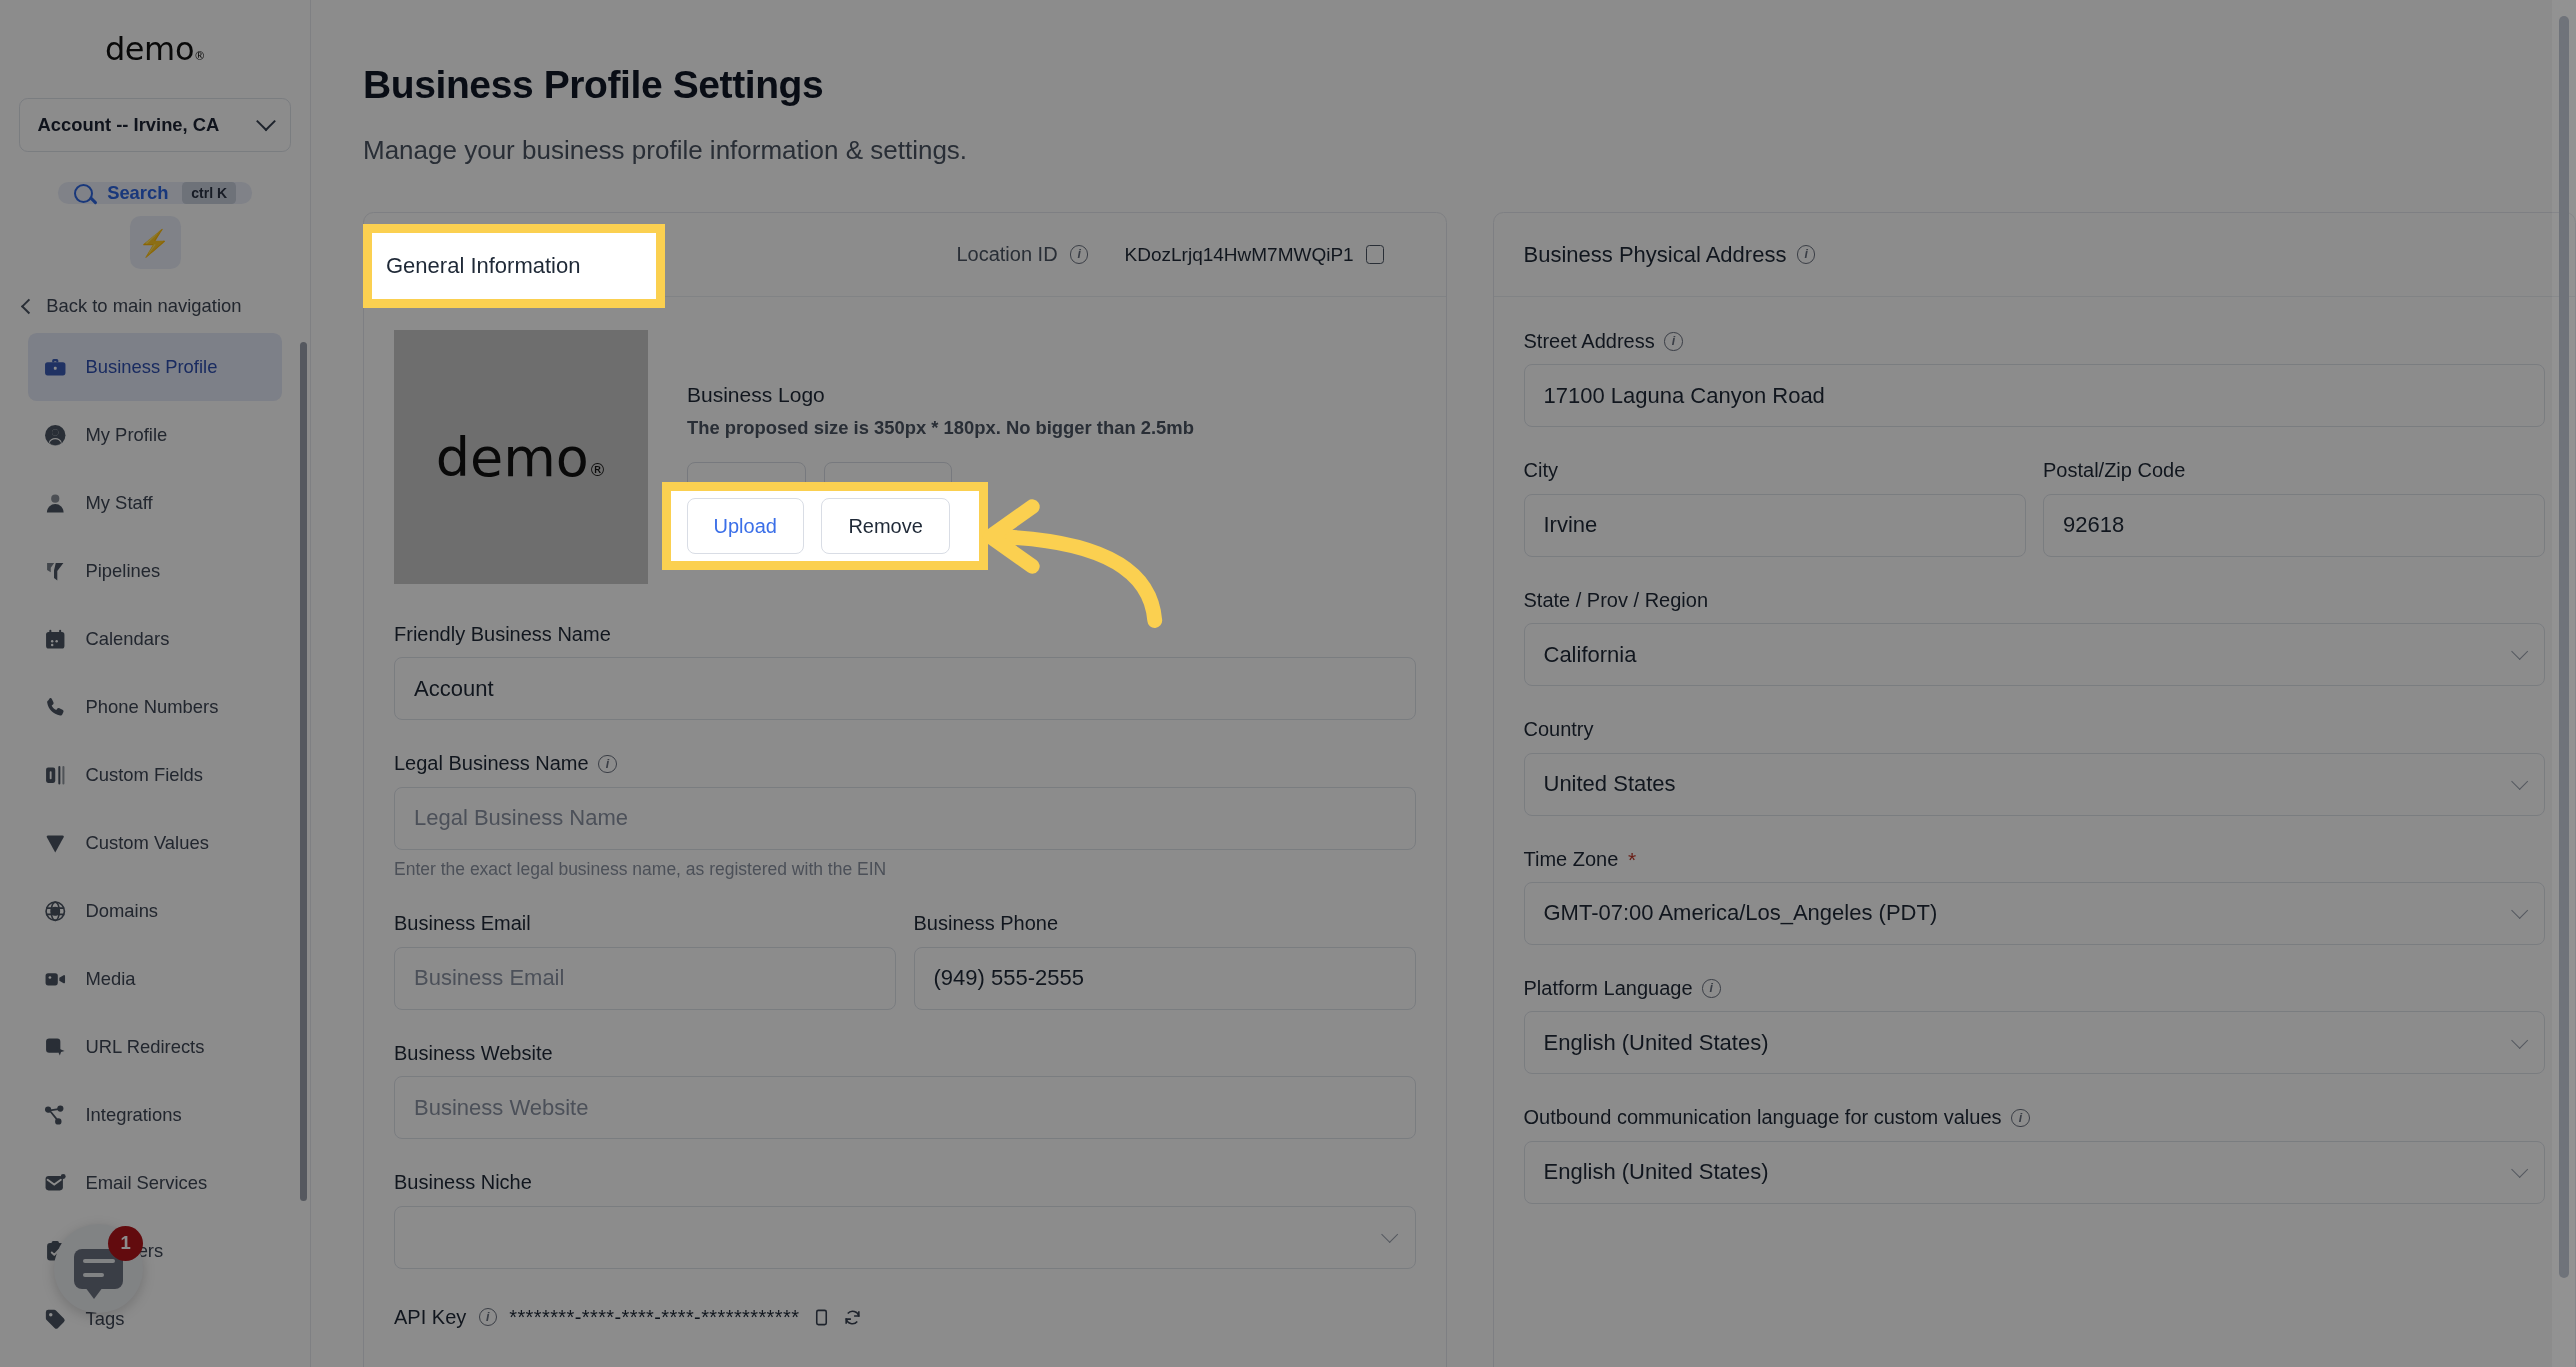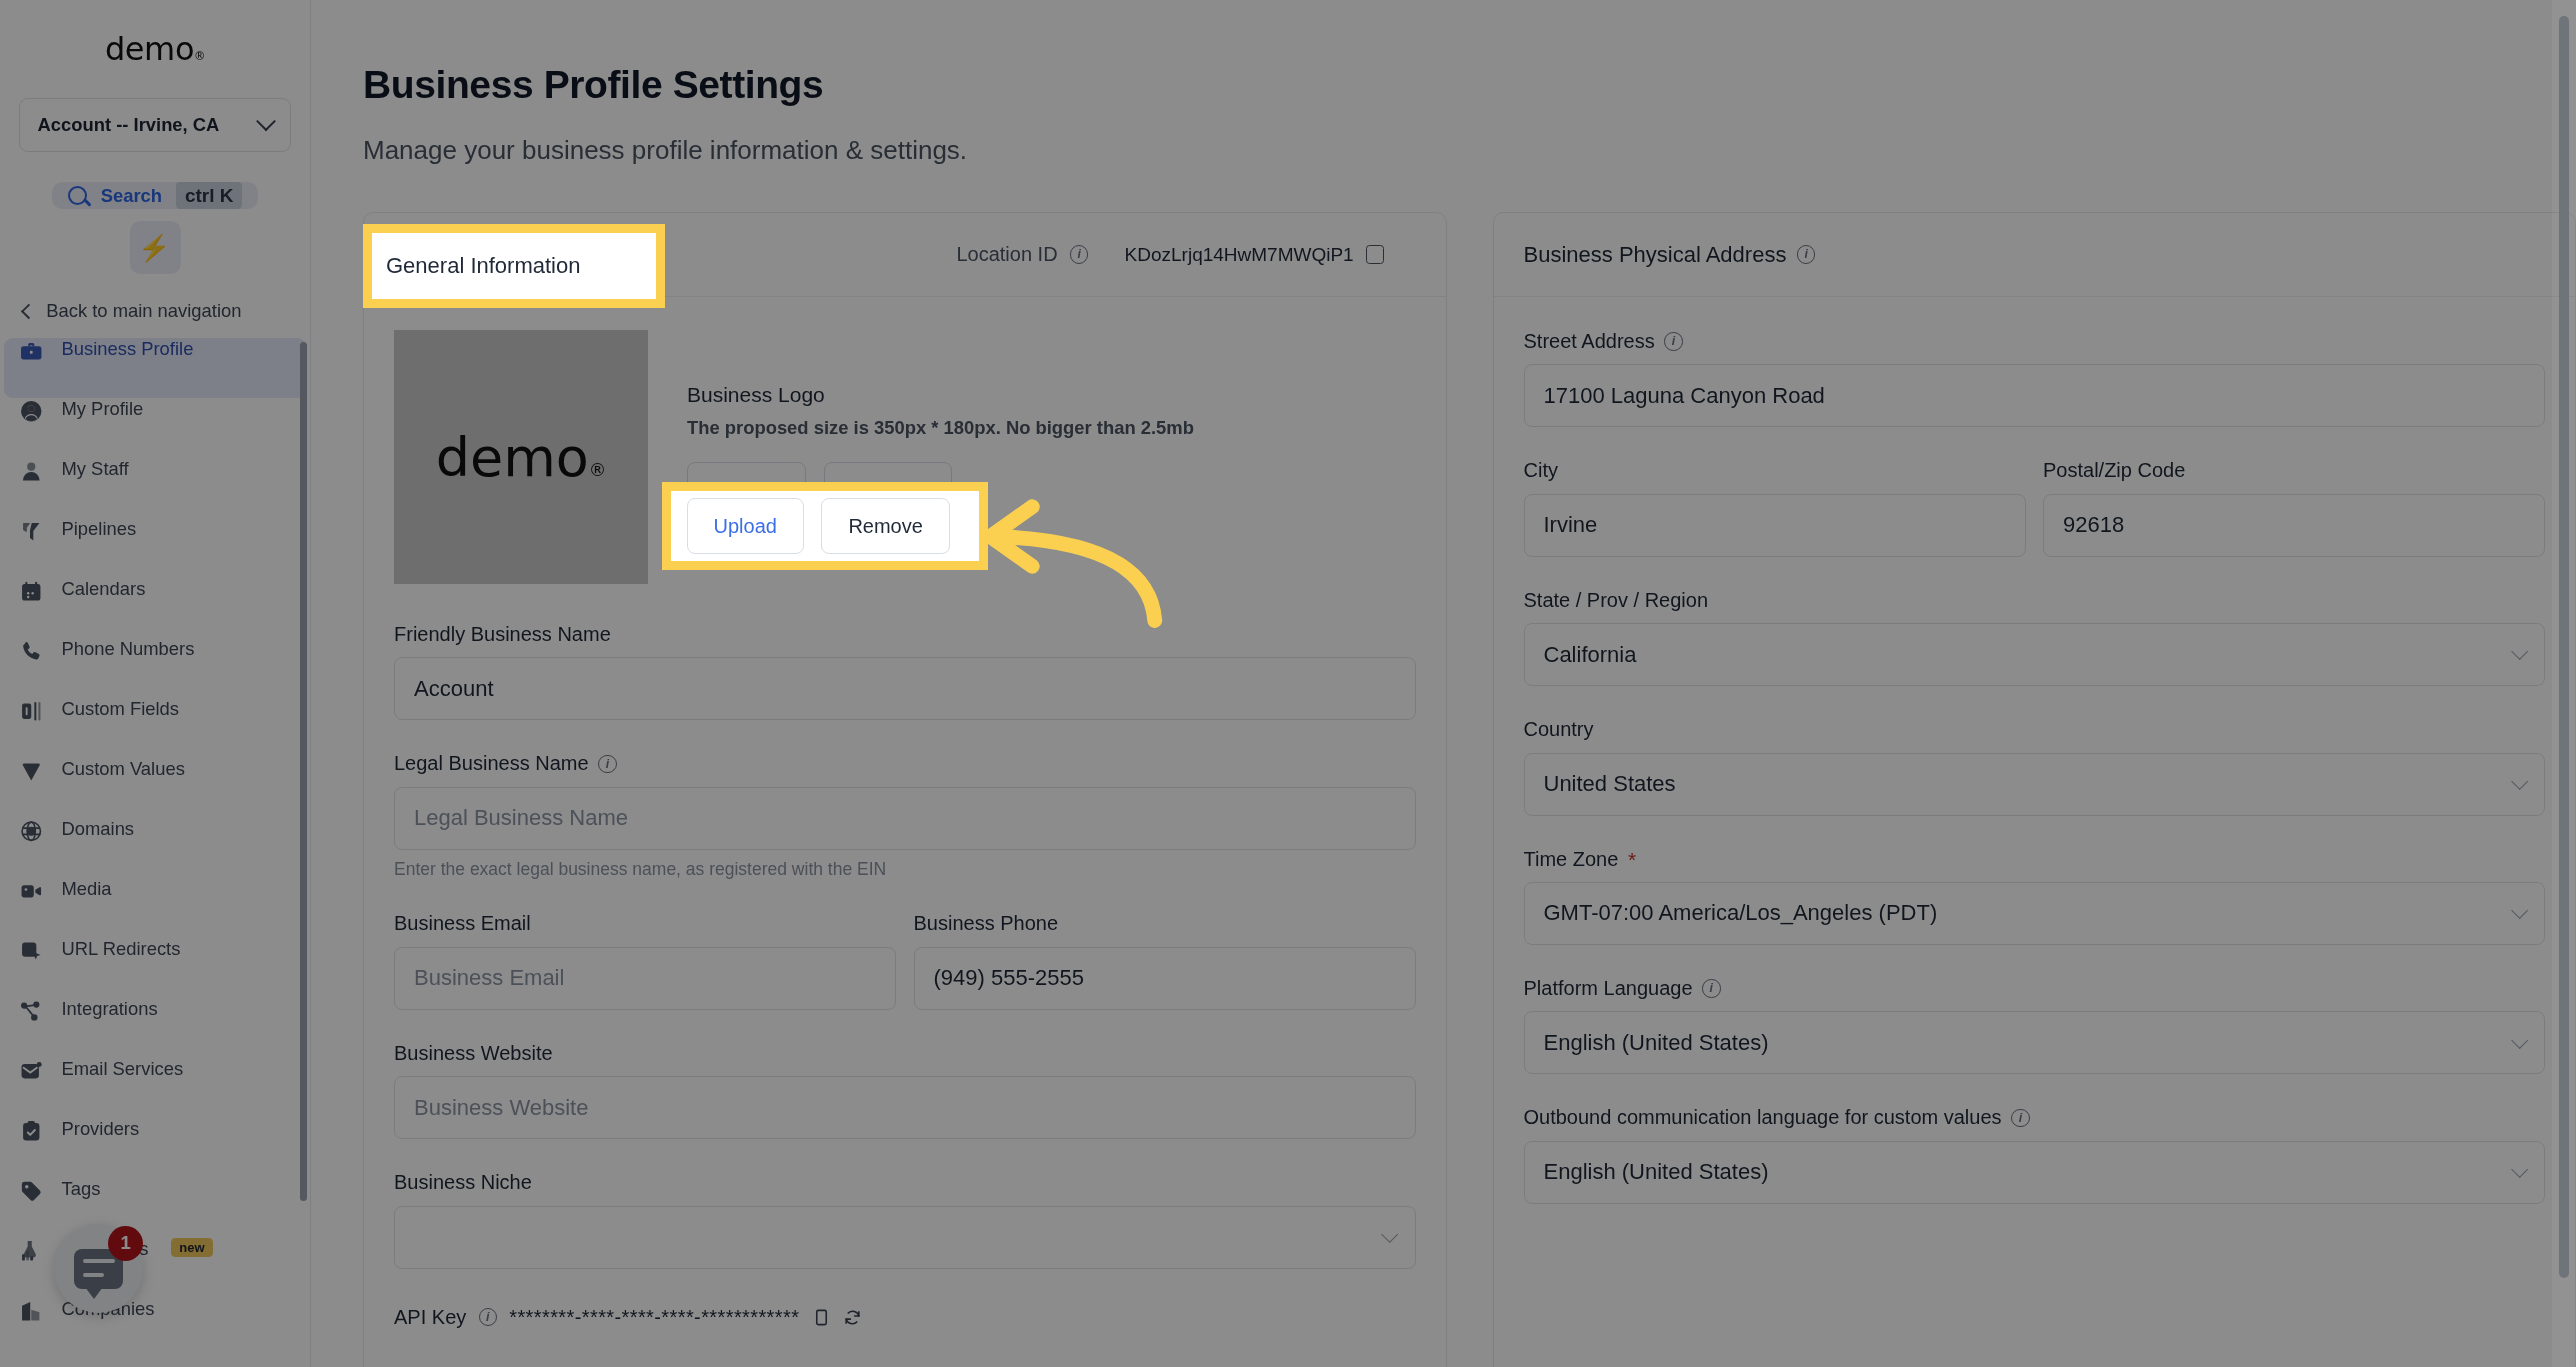--- a/index.html
+++ b/index.html
@@ -68,7 +68,7 @@
   #search-label { font-size: 18.4px; font-weight: 700; color: #2f66e0; flex: 1; }
   #search-kbd {
     background: #c9cfdd; border-radius: 4.4px; padding: 2.6px 8.8px;
-    font-size: 19px; font-weight: 700; color: #2b3344;
+    font-size: 14px; font-weight: 700; color: #2b3344;
   }
   #quick-action {
     width: 51px; height: 53px; background: #e9edf8; border-radius: 10.5px;

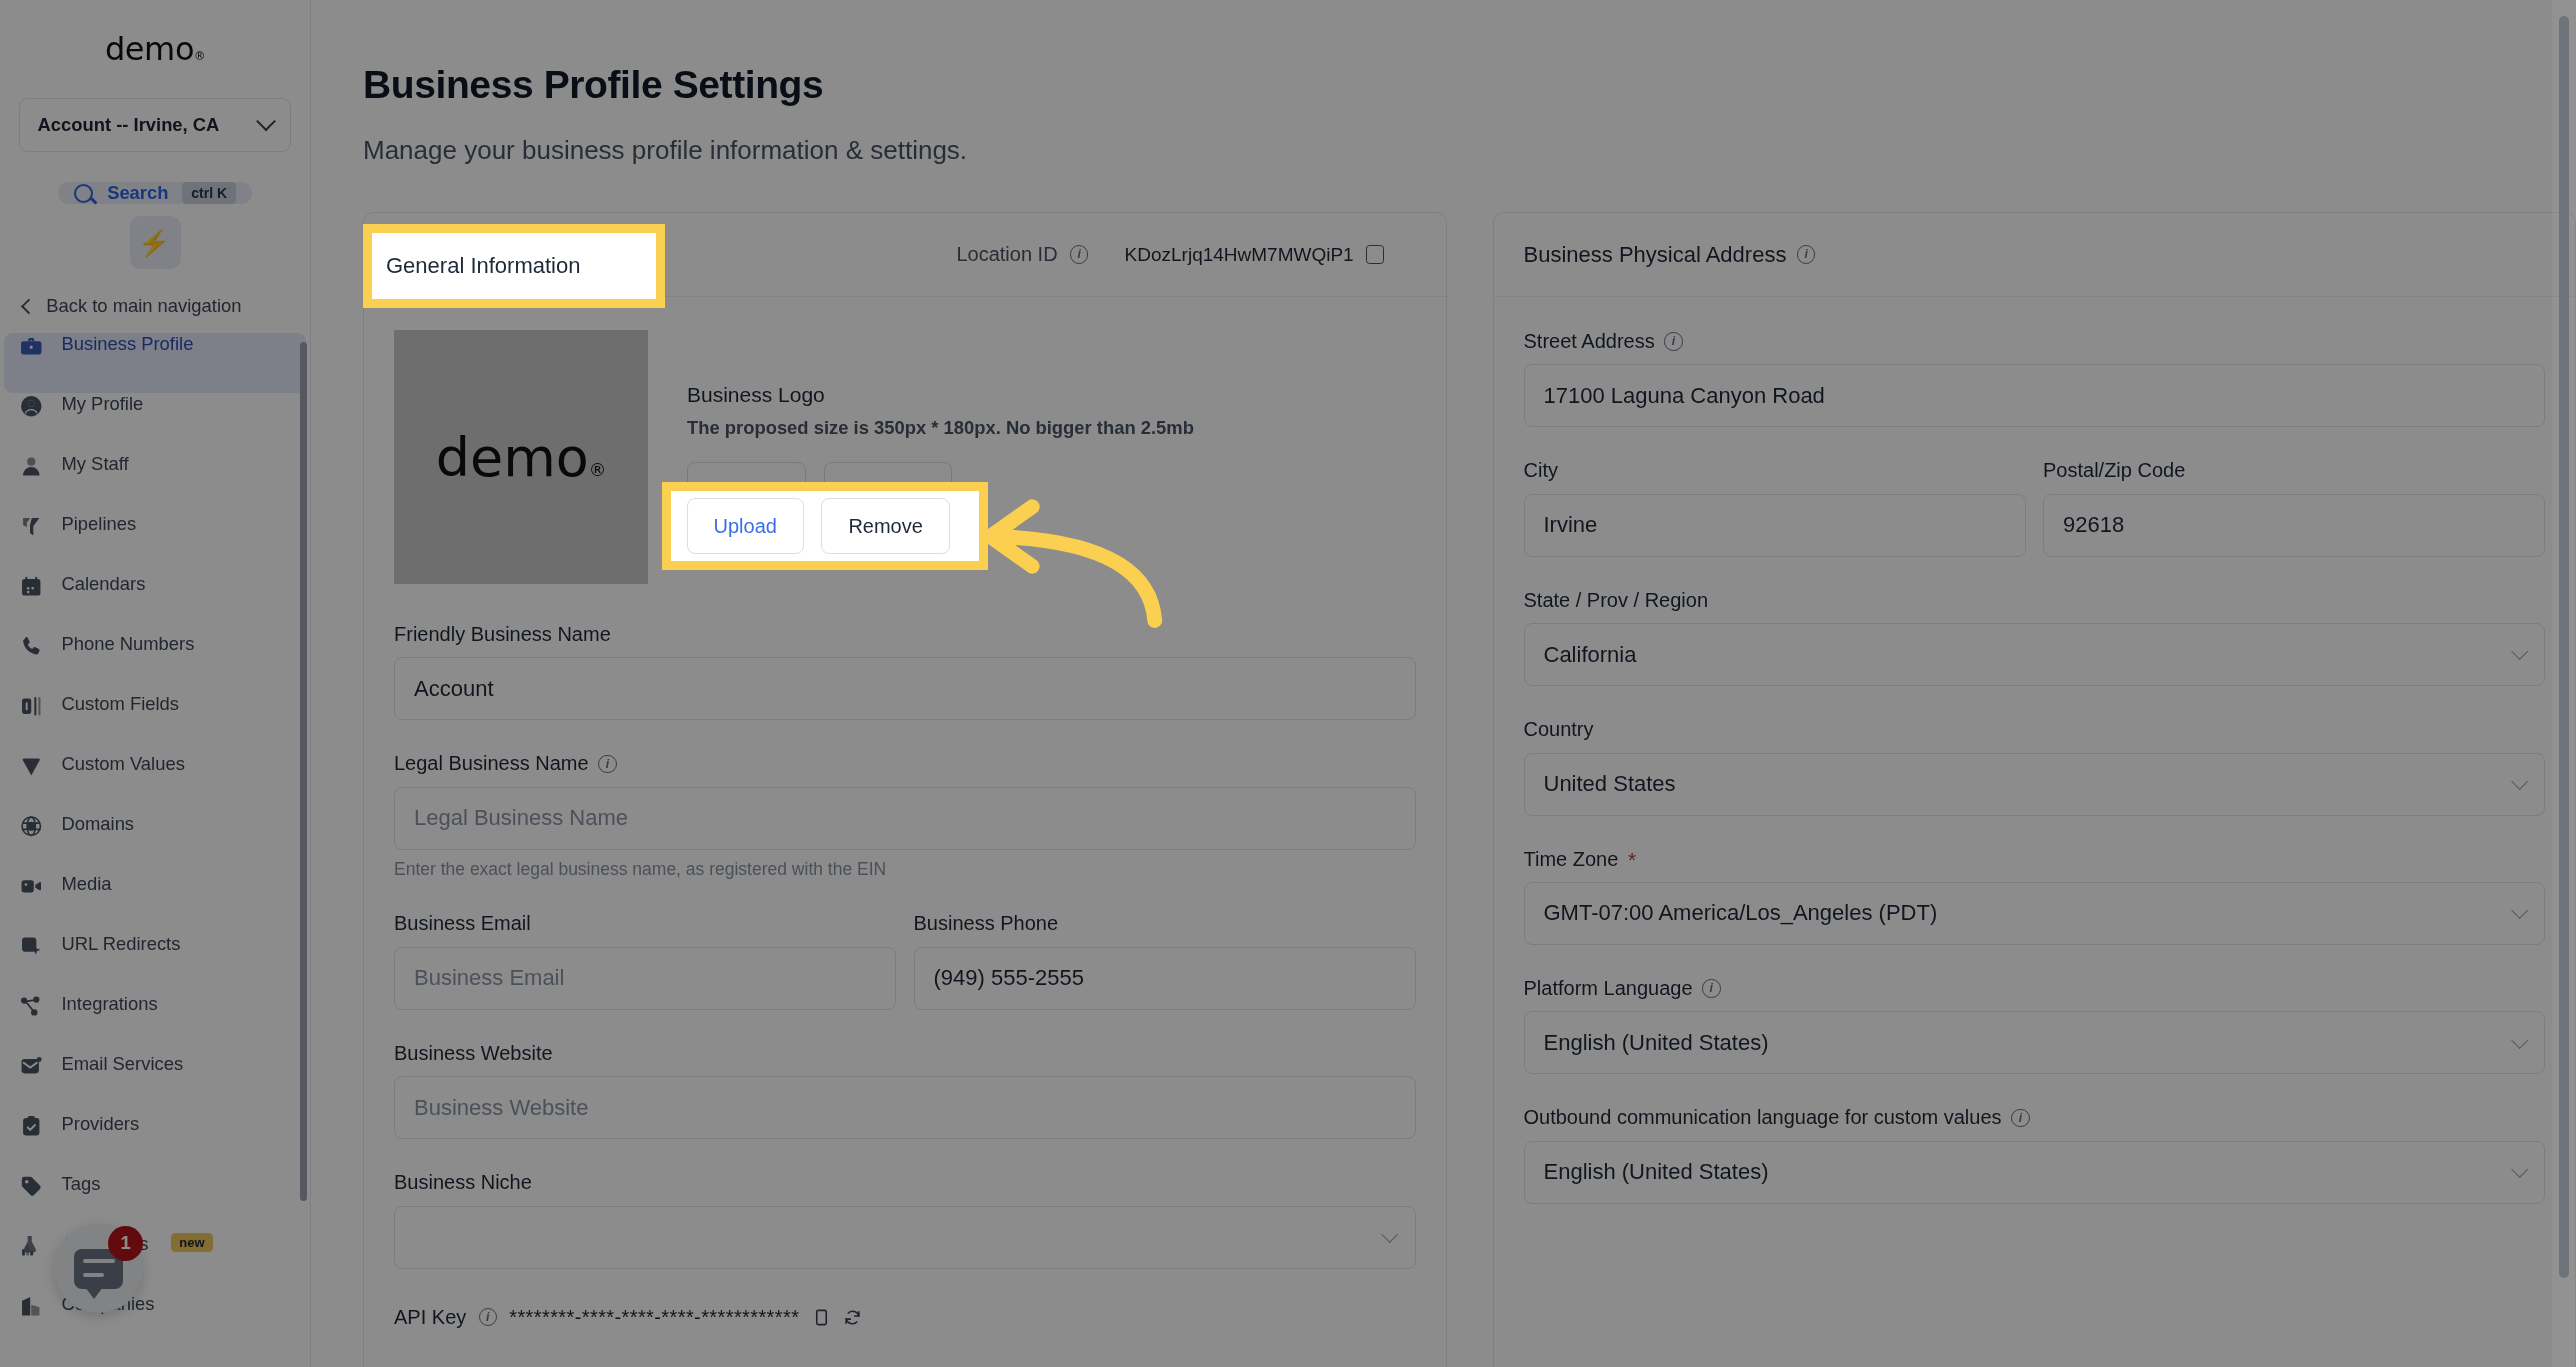--- a/index.html
+++ b/index.html
@@ -88,8 +88,8 @@
 
   #nav-list { margin-top: 16px; }
   .nav-item {
-    display: flex; align-items: flex-start; gap: 17.5px;
-    height: 60px; margin: 0 4px; padding: 0 14px; border-radius: 8.8px;
+    display: flex; align-items: center; gap: 17.5px;
+    height: 68px; margin: 0 28px; padding: 0 14px; border-radius: 8.8px;
     position: relative;
   }
   .nav-item.active { background: #e4e9f7; }

